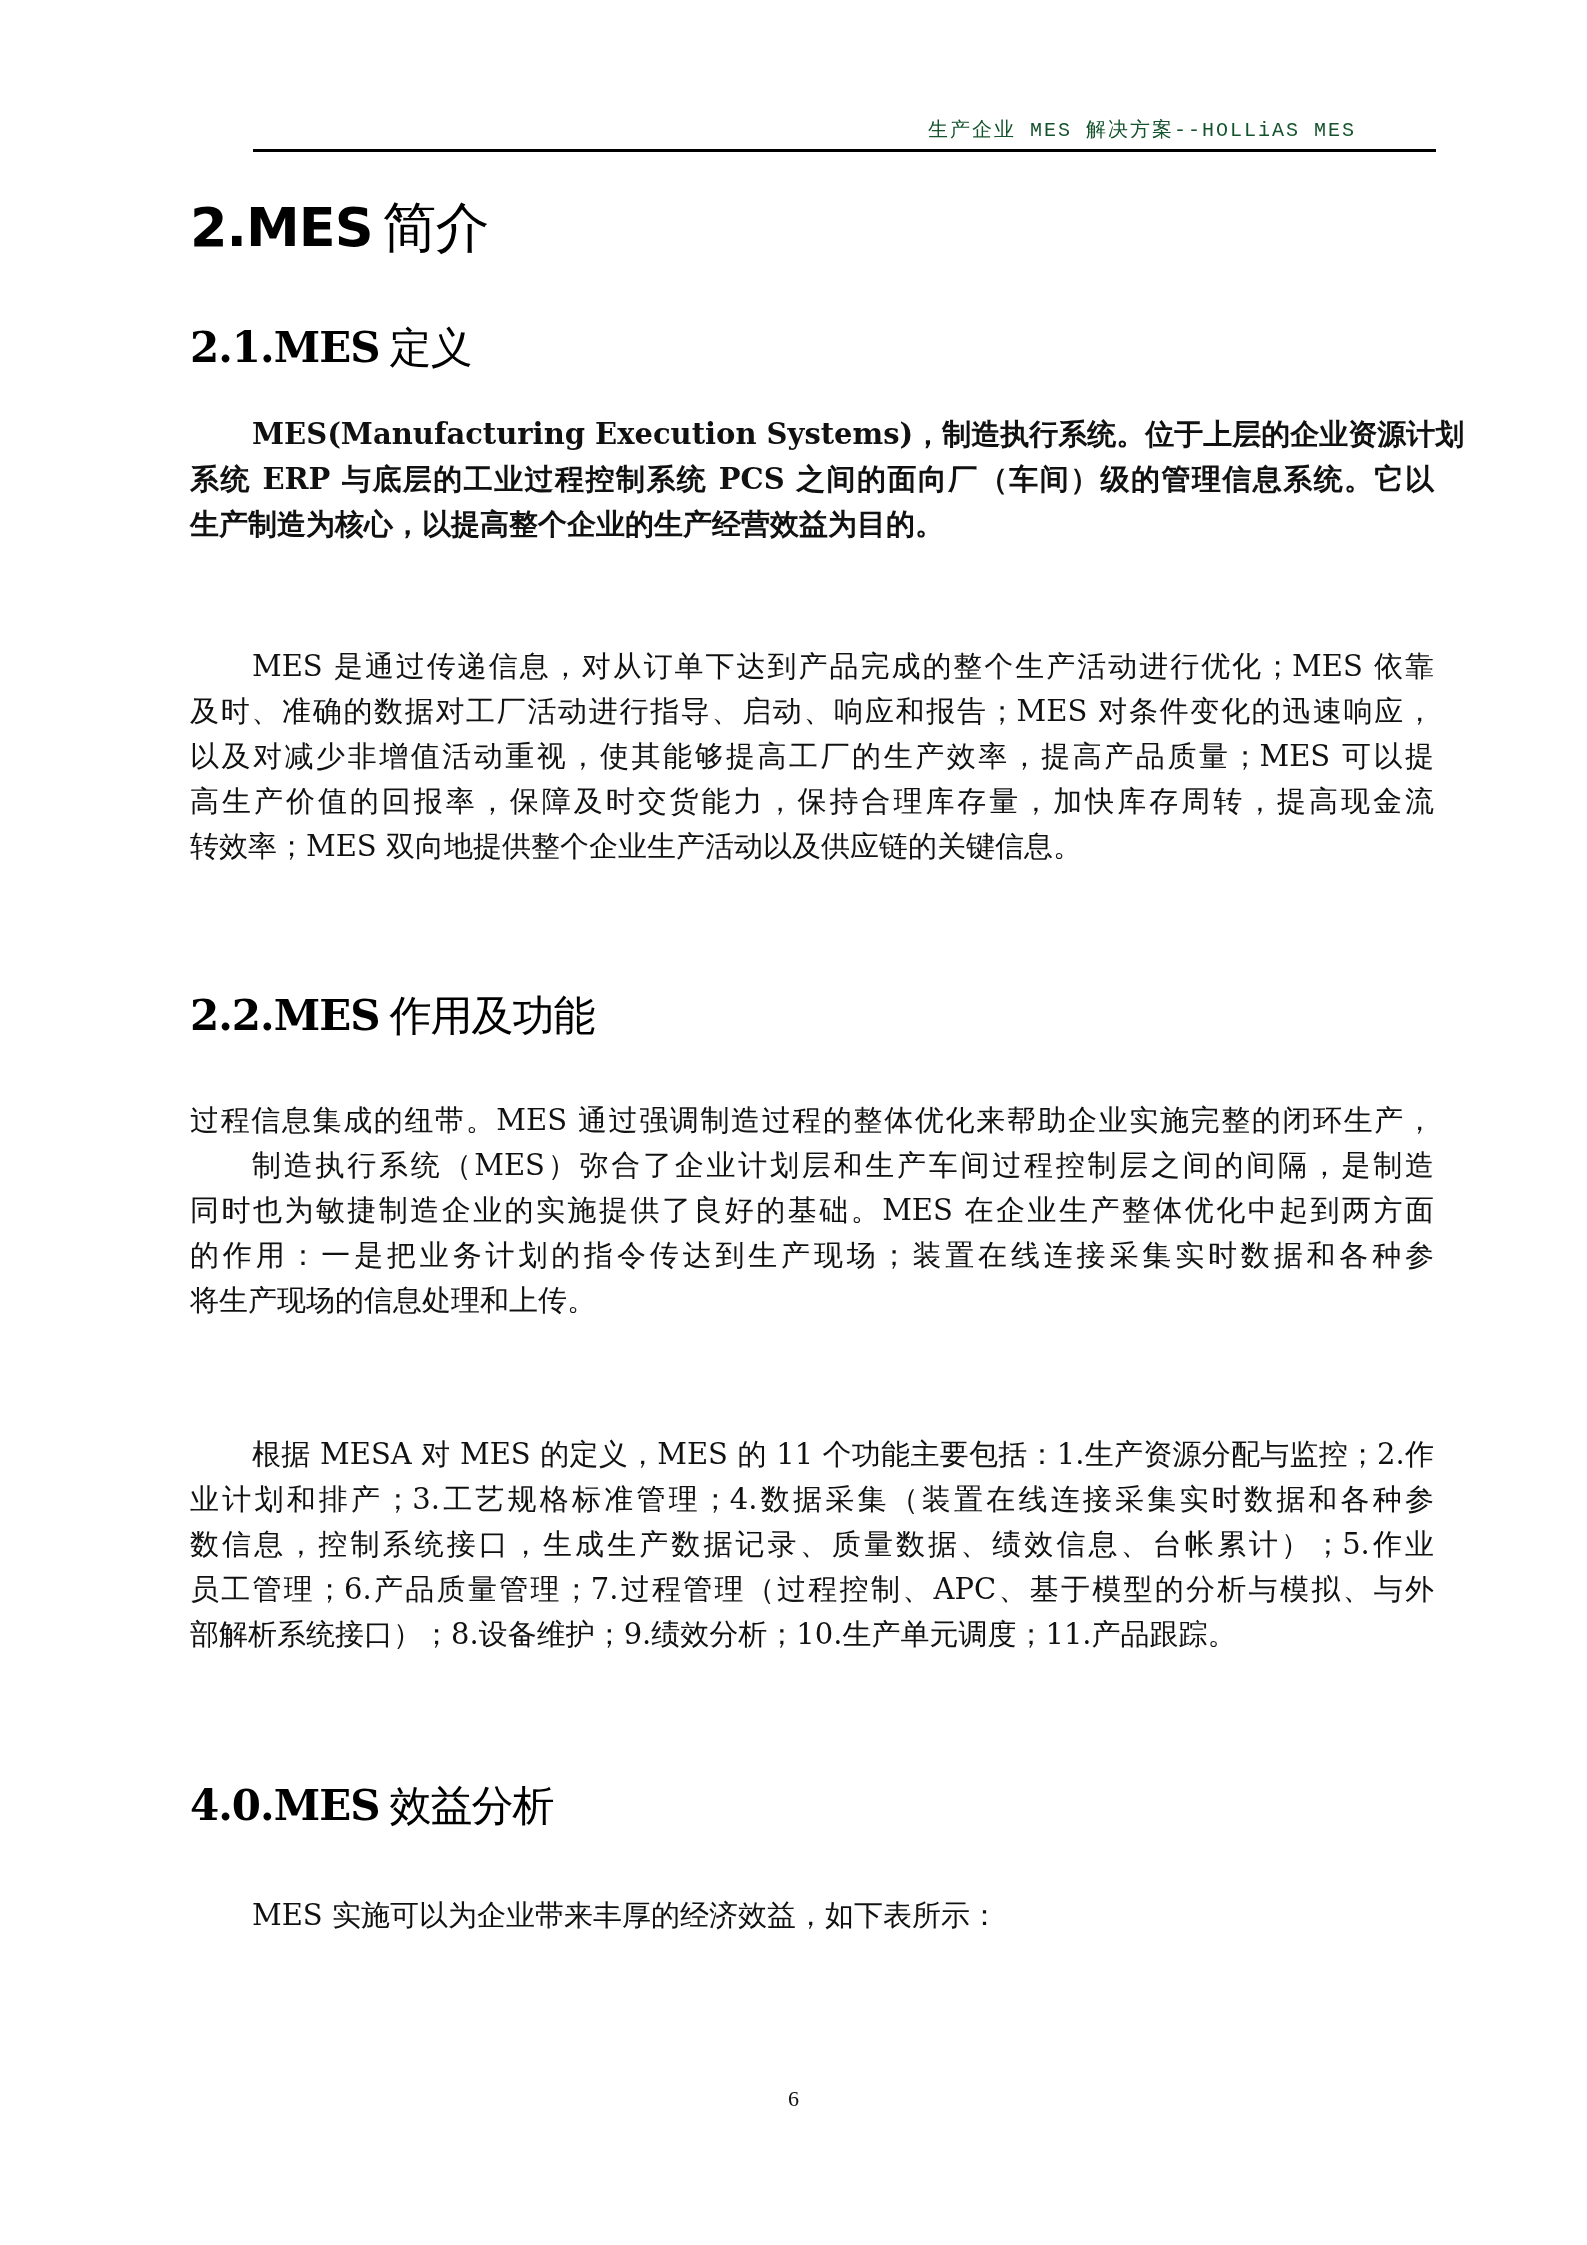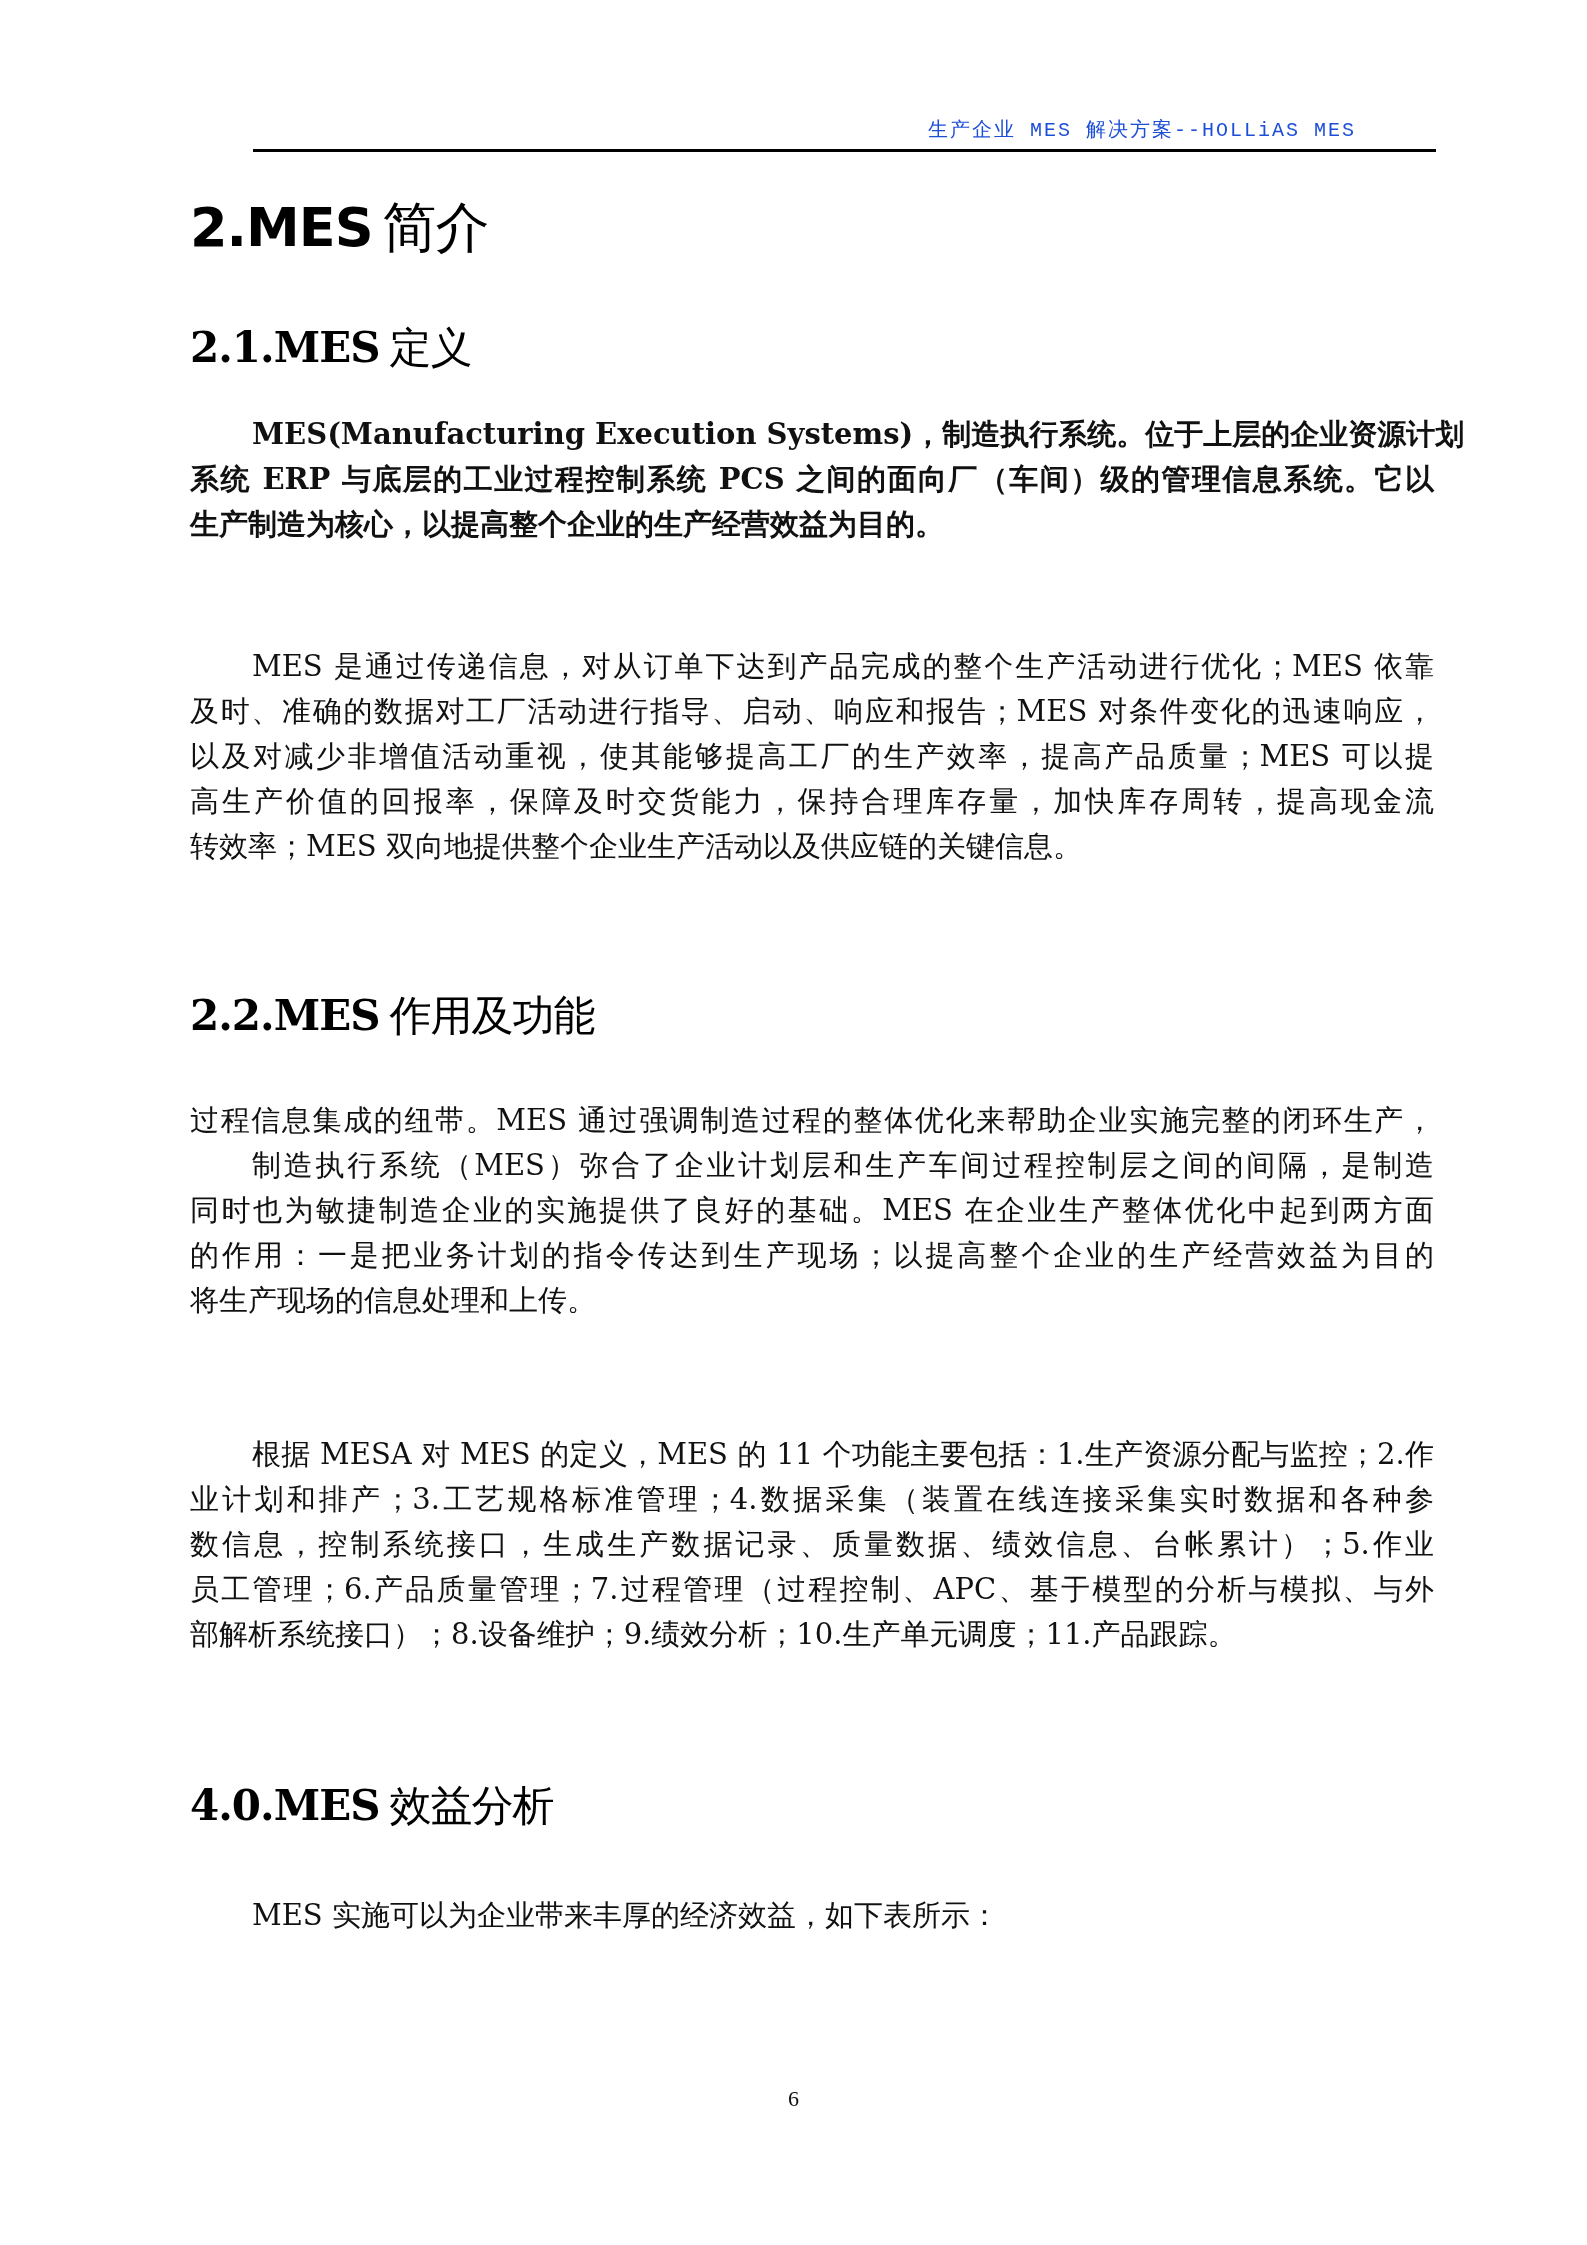--- a/index.html
+++ b/index.html
@@ -29,7 +29,7 @@
     font-family: "Liberation Mono", "DejaVu Sans Mono", monospace;
     font-size: 20px;
     letter-spacing: 2px;
-    color: #1d4ed8;
+    color: #14532d;
     white-space: nowrap;
   }
   .running-header .header-rule {

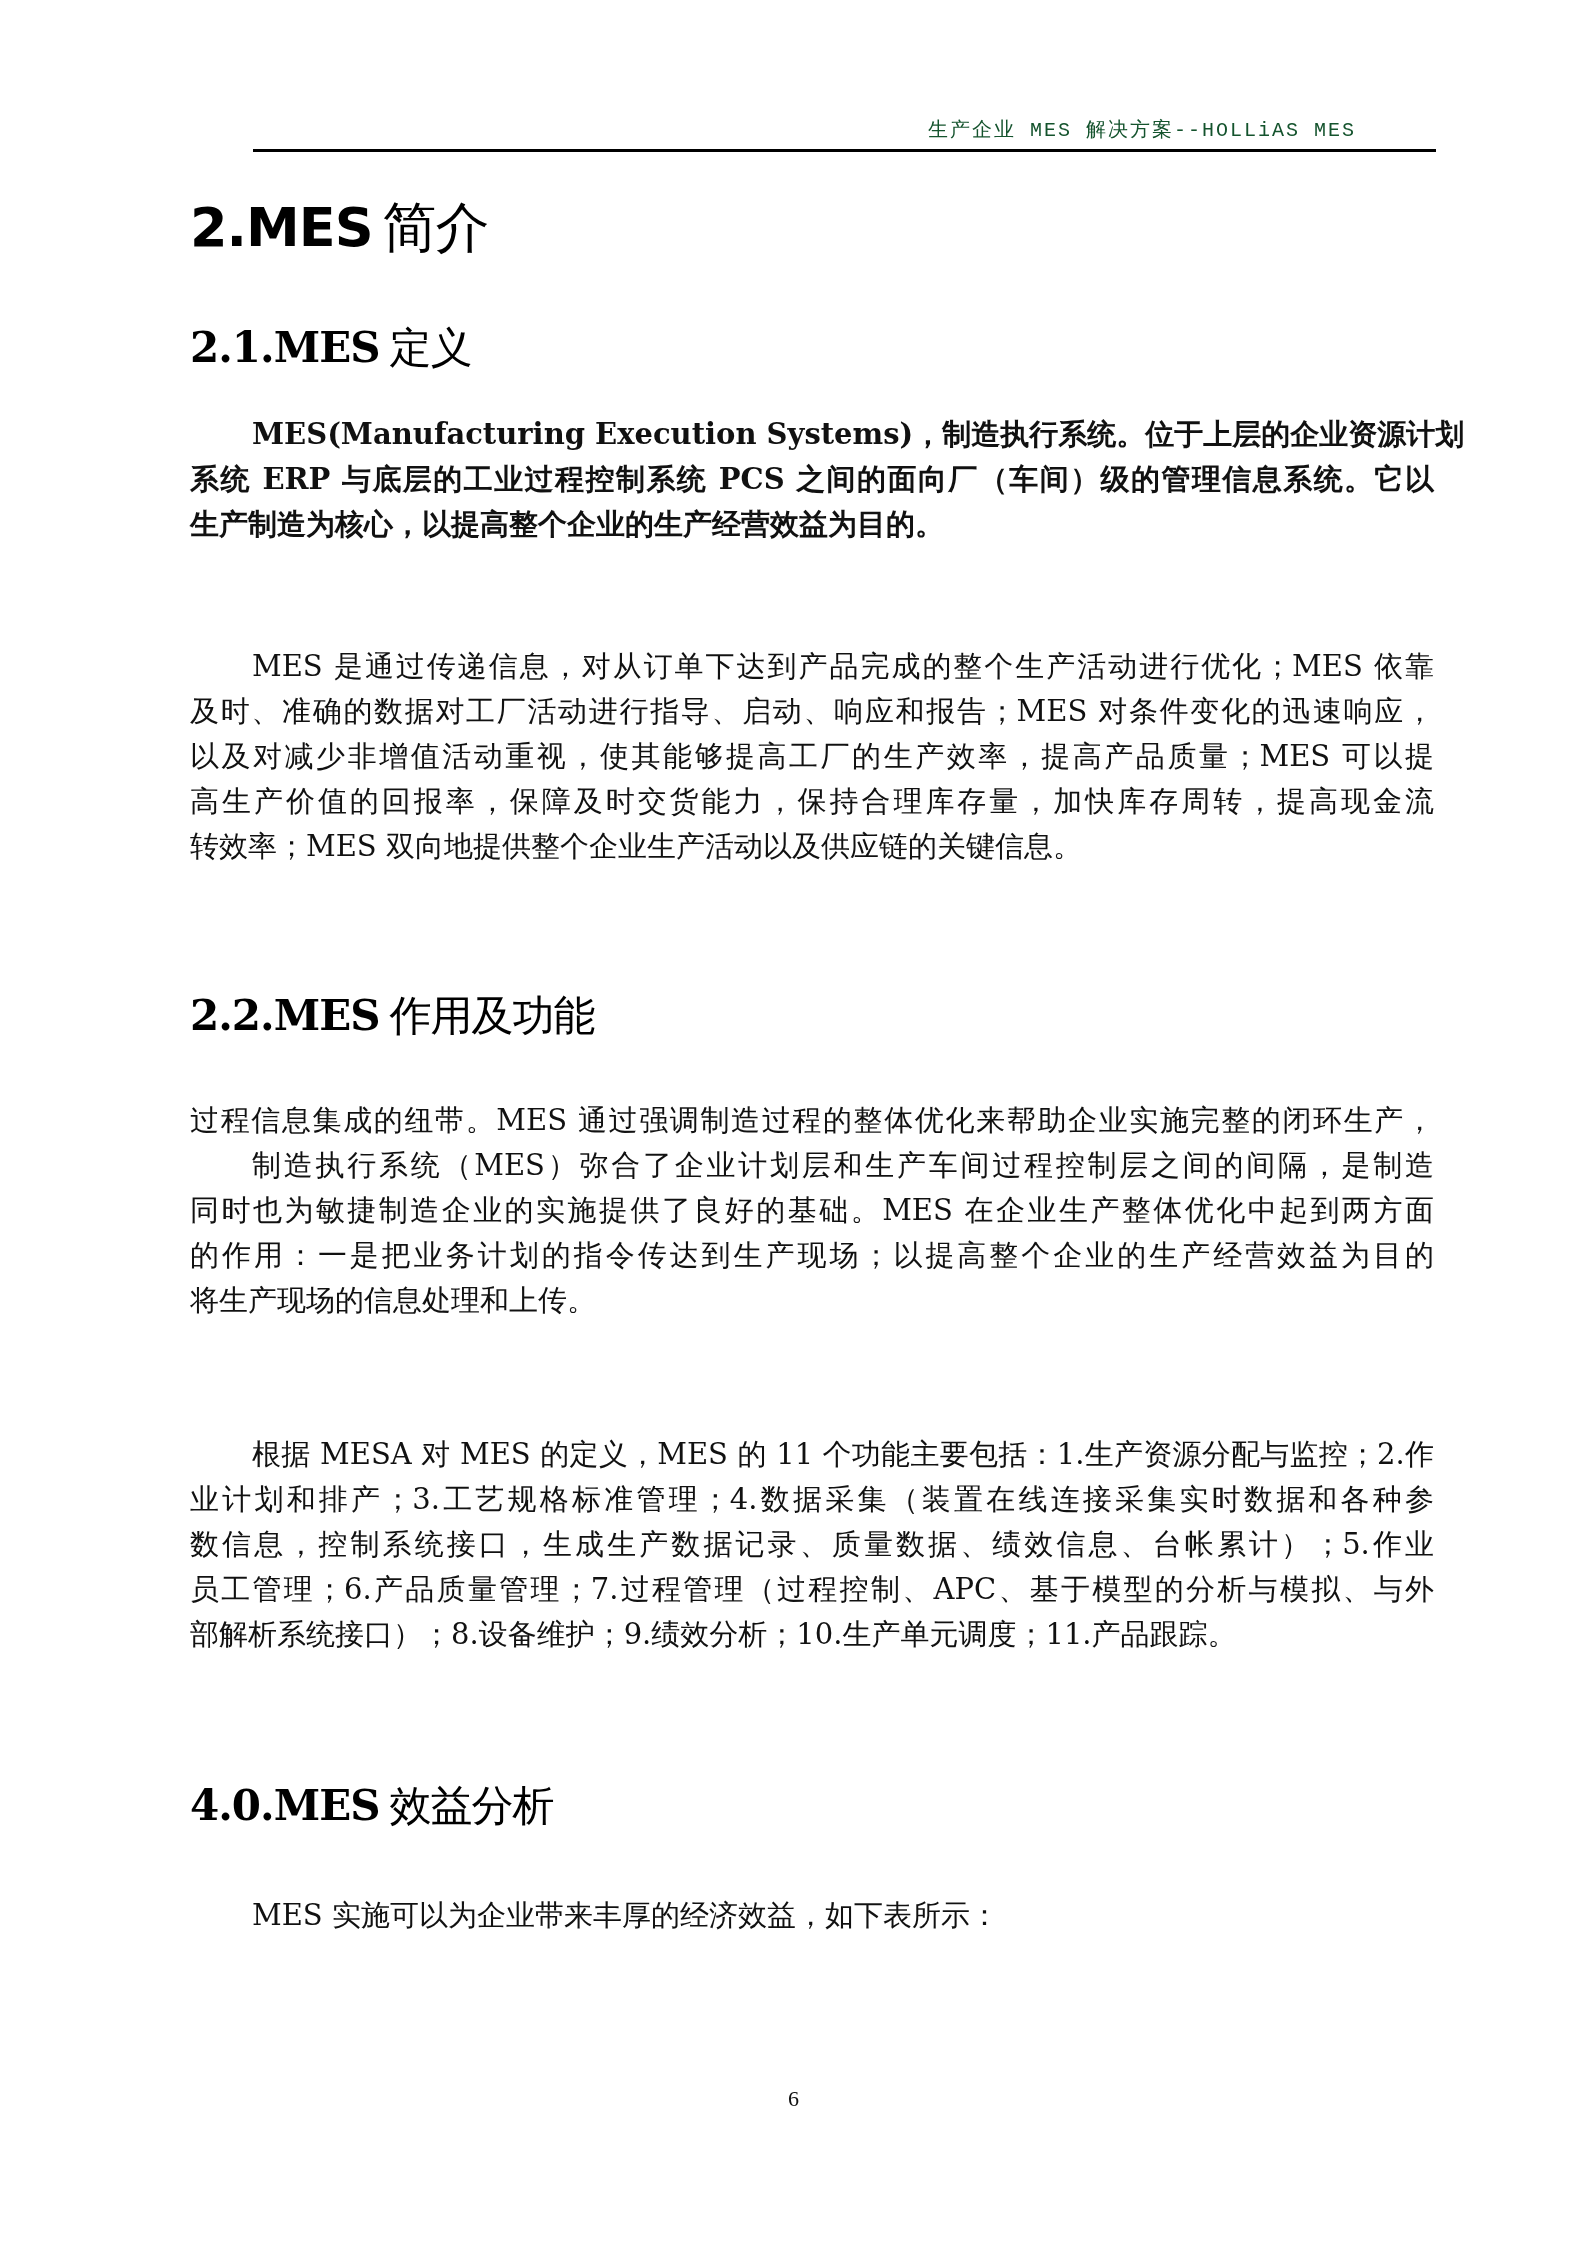--- a/index.html
+++ b/index.html
@@ -146,7 +146,7 @@
     <span class="line">过程信息集成的纽带。MES 通过强调制造过程的整体优化来帮助企业实施完整的闭环生产，</span>
     <span class="line first">制造执行系统（MES）弥合了企业计划层和生产车间过程控制层之间的间隔，是制造</span>
     <span class="line">同时也为敏捷制造企业的实施提供了良好的基础。MES 在企业生产整体优化中起到两方面</span>
-    <span class="line">的作用：一是把业务计划的指令传达到生产现场；以提高整个企业的生产经营效益为目的</span>
+    <span class="line">的作用：一是把业务计划的指令传达到生产现场；装置在线连接采集实时数据和各种参</span>
     <span class="line last">将生产现场的信息处理和上传。</span>
   </div>
 

